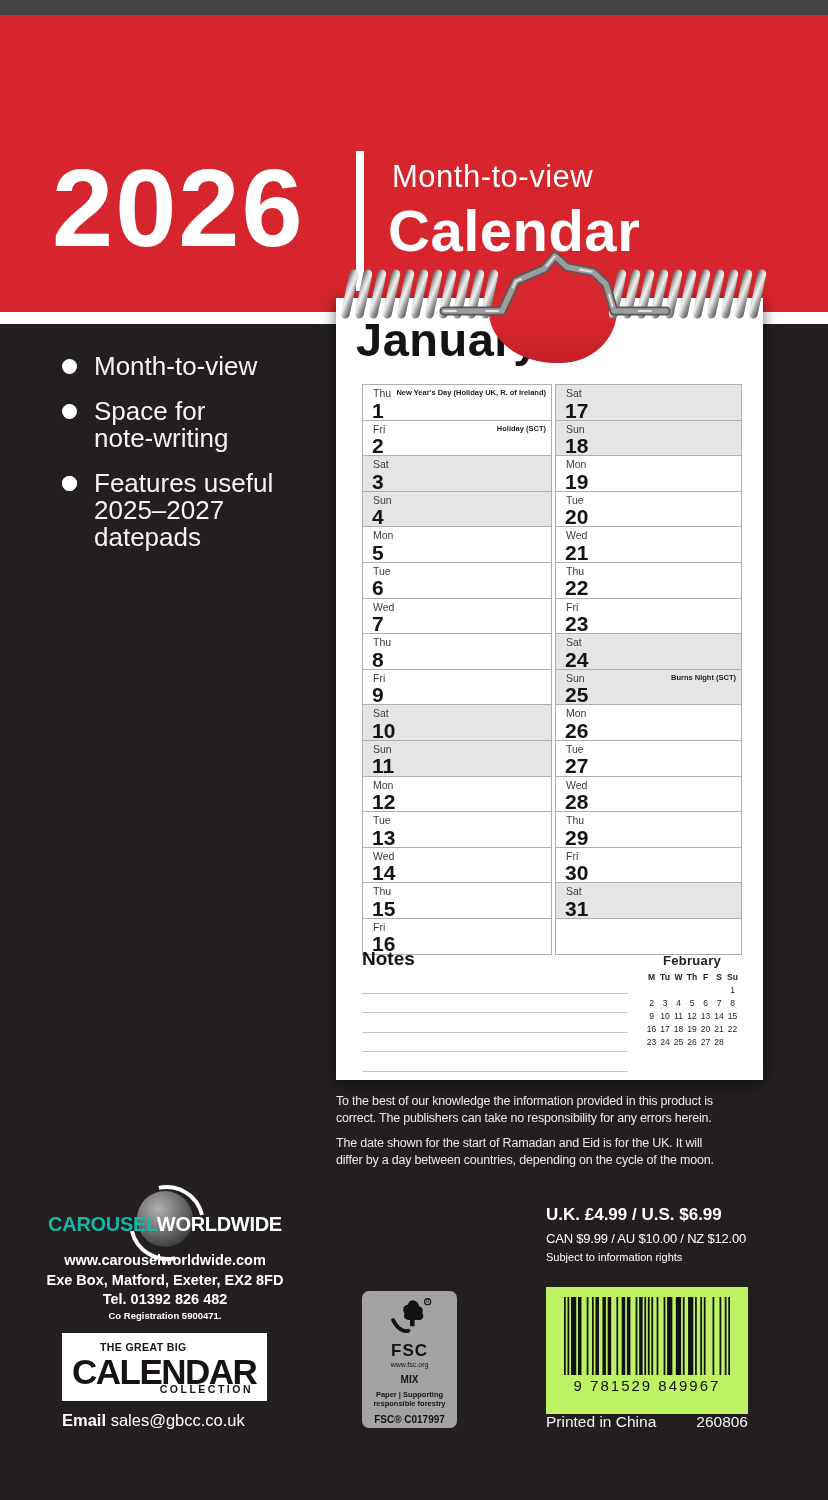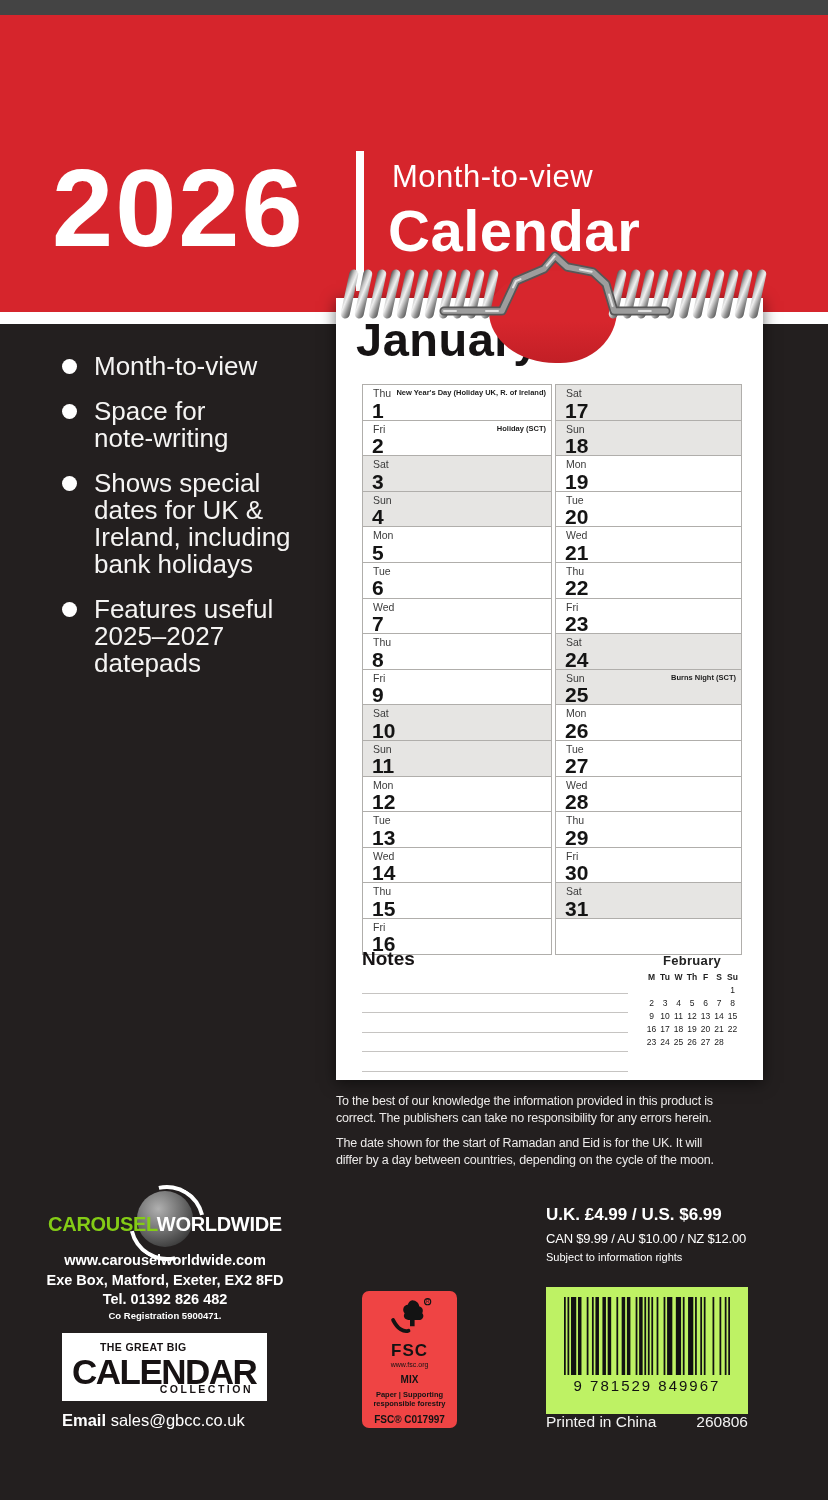--- a/index.html
+++ b/index.html
@@ -114,10 +114,7 @@
     <li><span class="dot"></span><span>Month-to-view</span></li>
     <li><span class="dot"></span><span>Space for
 note-writing</span></li>
-    <li><span class="dot"></span><span>Shows special
-dates for UK &amp;
-Ireland, including
-bank holidays</span></li>
+    <li><span class="dot"></span></li>
     <li><span class="dot"></span><span>Features useful
 2025–2027
 datepads</span></li>

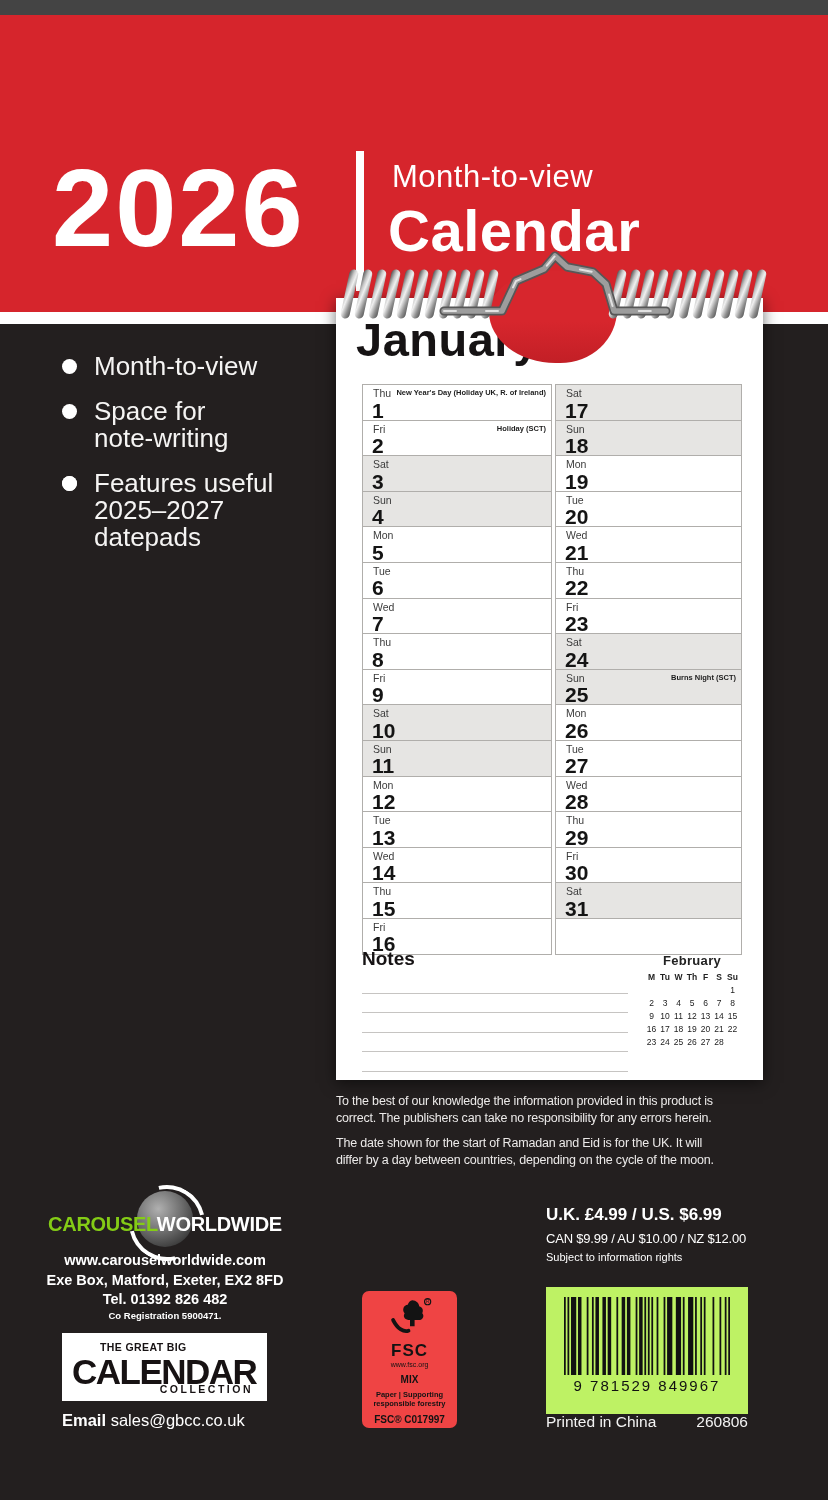--- a/index.html
+++ b/index.html
@@ -63,7 +63,7 @@
   .globe::after{content:"";position:absolute;left:-8px;top:-6px;width:68px;height:68px;border-radius:50%;
     border:4px solid transparent;border-top-color:#fff;transform:rotate(212deg);}
   .logo-text{position:absolute;left:0;top:20px;width:100%;font-size:20px;font-weight:700;letter-spacing:-0.3px;white-space:nowrap;}
-  .logo-text .red{color:#84cc16;}
+  .logo-text .red{color:#14b8a6;}
   .pub-line{font-size:14.5px;line-height:19.5px;font-weight:700;}
   .pub-small{font-size:9.5px;line-height:12px;font-weight:700;}
   .pub-small.first{margin-top:5px;}

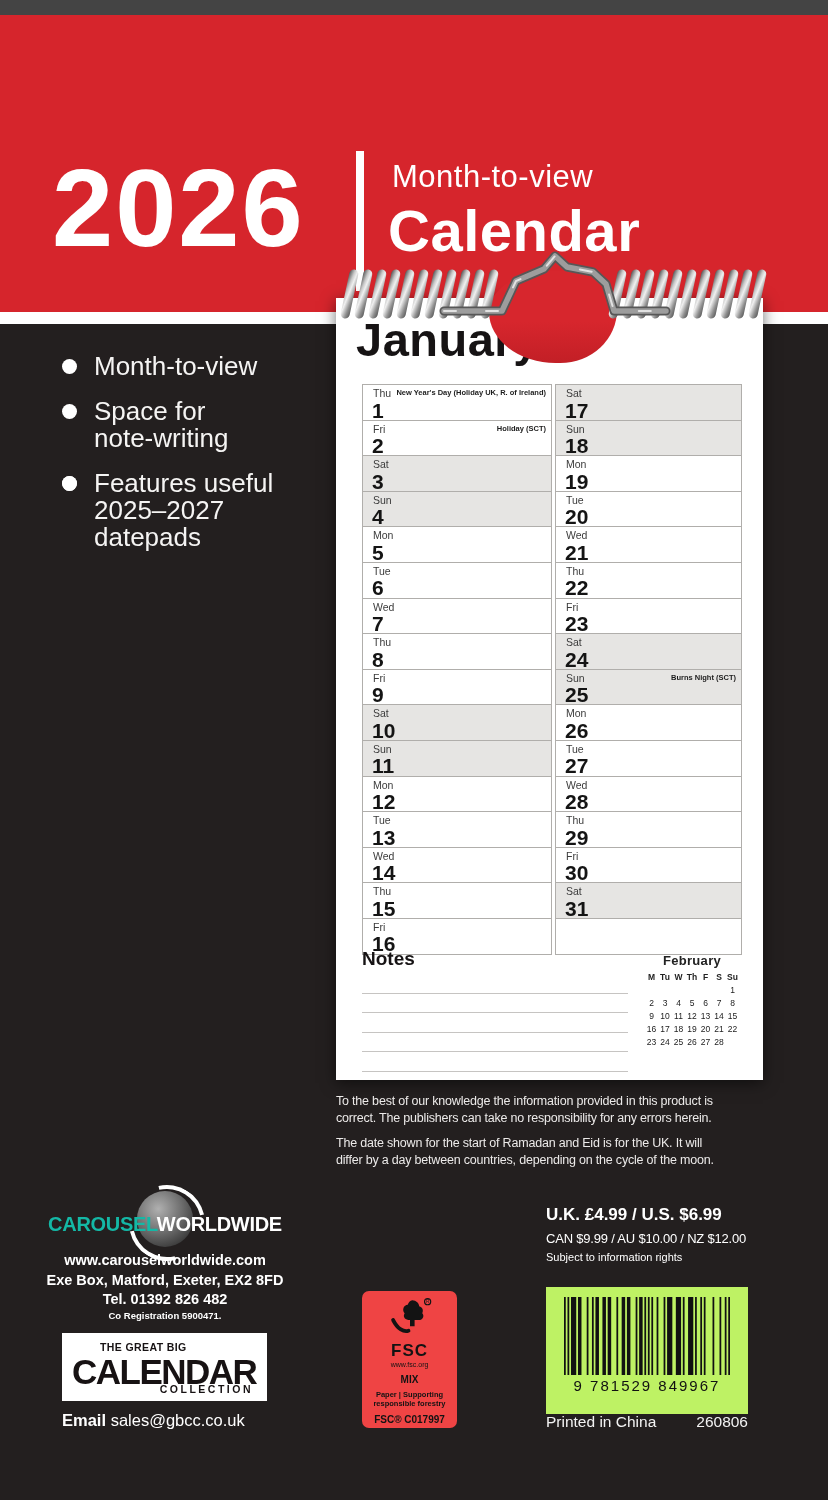--- a/index.html
+++ b/index.html
@@ -80,7 +80,7 @@
   .price-2{font-size:13px;margin-top:6px;letter-spacing:-0.2px;}
   .price-3{font-size:11px;margin-top:5px;}
   
-  .fsc-box{position:absolute;left:362px;top:1276px;width:95px;height:137px;background:#ef4444;border-radius:7px;
+  .fsc-box{position:absolute;left:362px;top:1276px;width:95px;height:137px;background:#a3a3a3;border-radius:7px;
     color:#131313;text-align:center;z-index:2;}
   .fsc-name{font-size:17px;font-weight:700;letter-spacing:1px;line-height:1;margin-top:1px;}
   .fsc-url{font-size:7px;margin-top:2px;}

